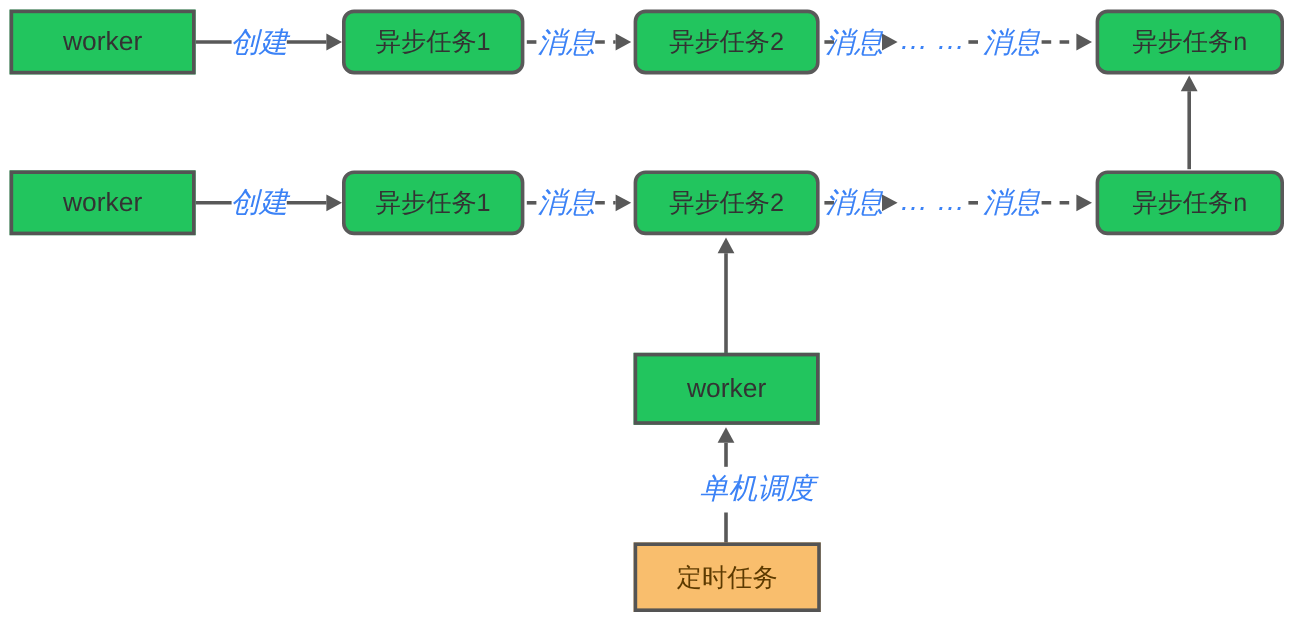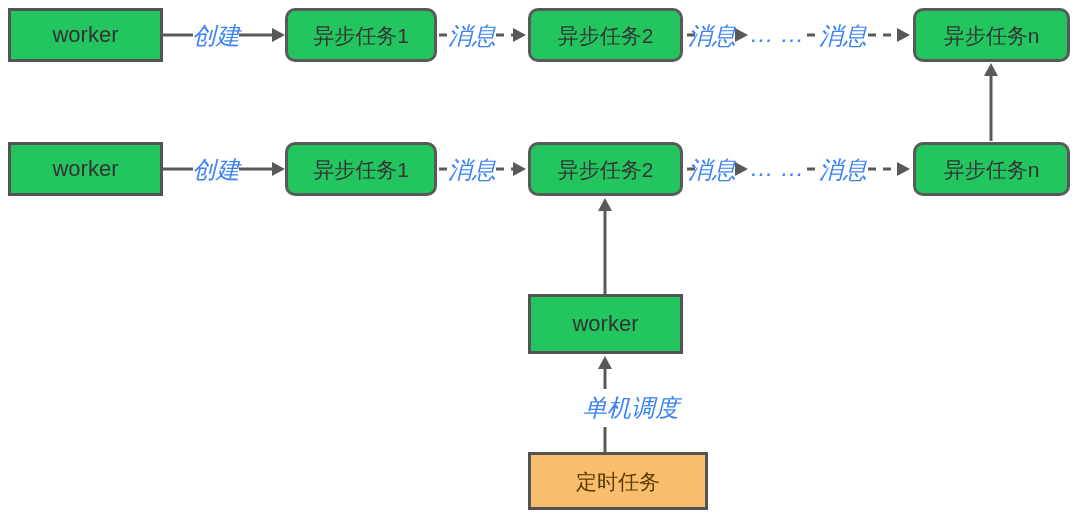--- a/index.html
+++ b/index.html
@@ -89,7 +89,7 @@
 
   <div class="node worker" style="left:528px;top:294px;width:155px;height:60px;">worker</div>
   <div class="edge-label" style="left:605px;top:408px;margin-left:26px;">单机调度</div>
-  <div class="node timed" style="left:528px;top:452px;width:180px;height:58px;">定时任务</div>
+  <div class="node timed" style="left:528px;top:452px;width:156px;height:58px;">定时任务</div>
 
 </div>
 

